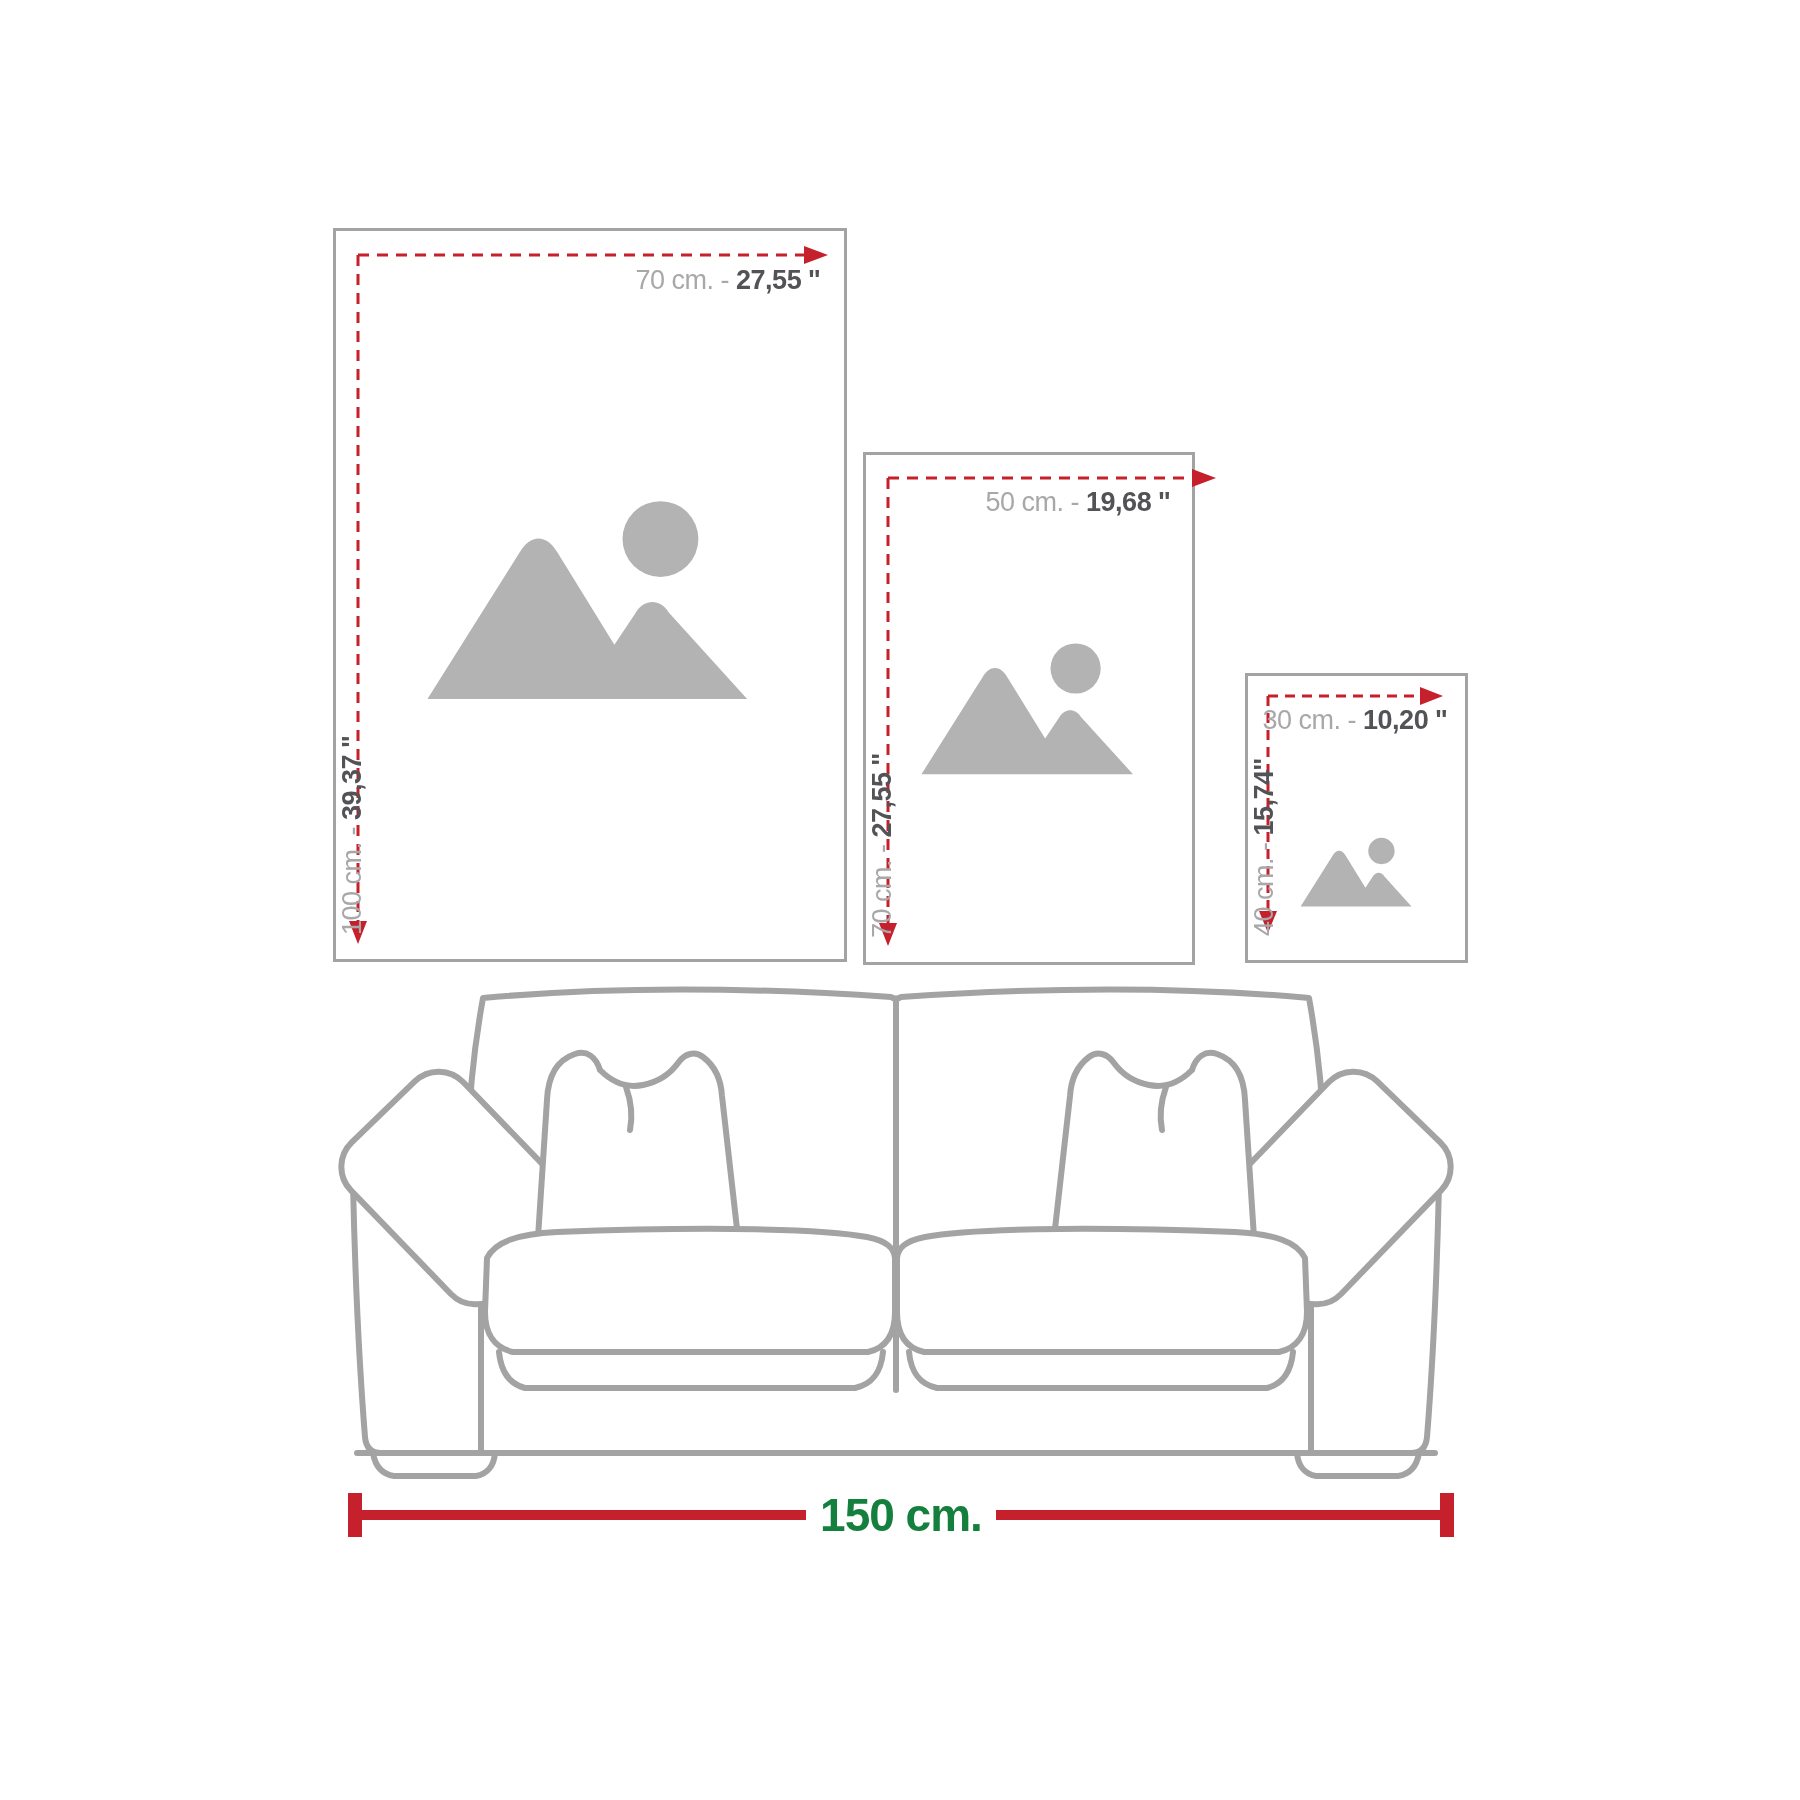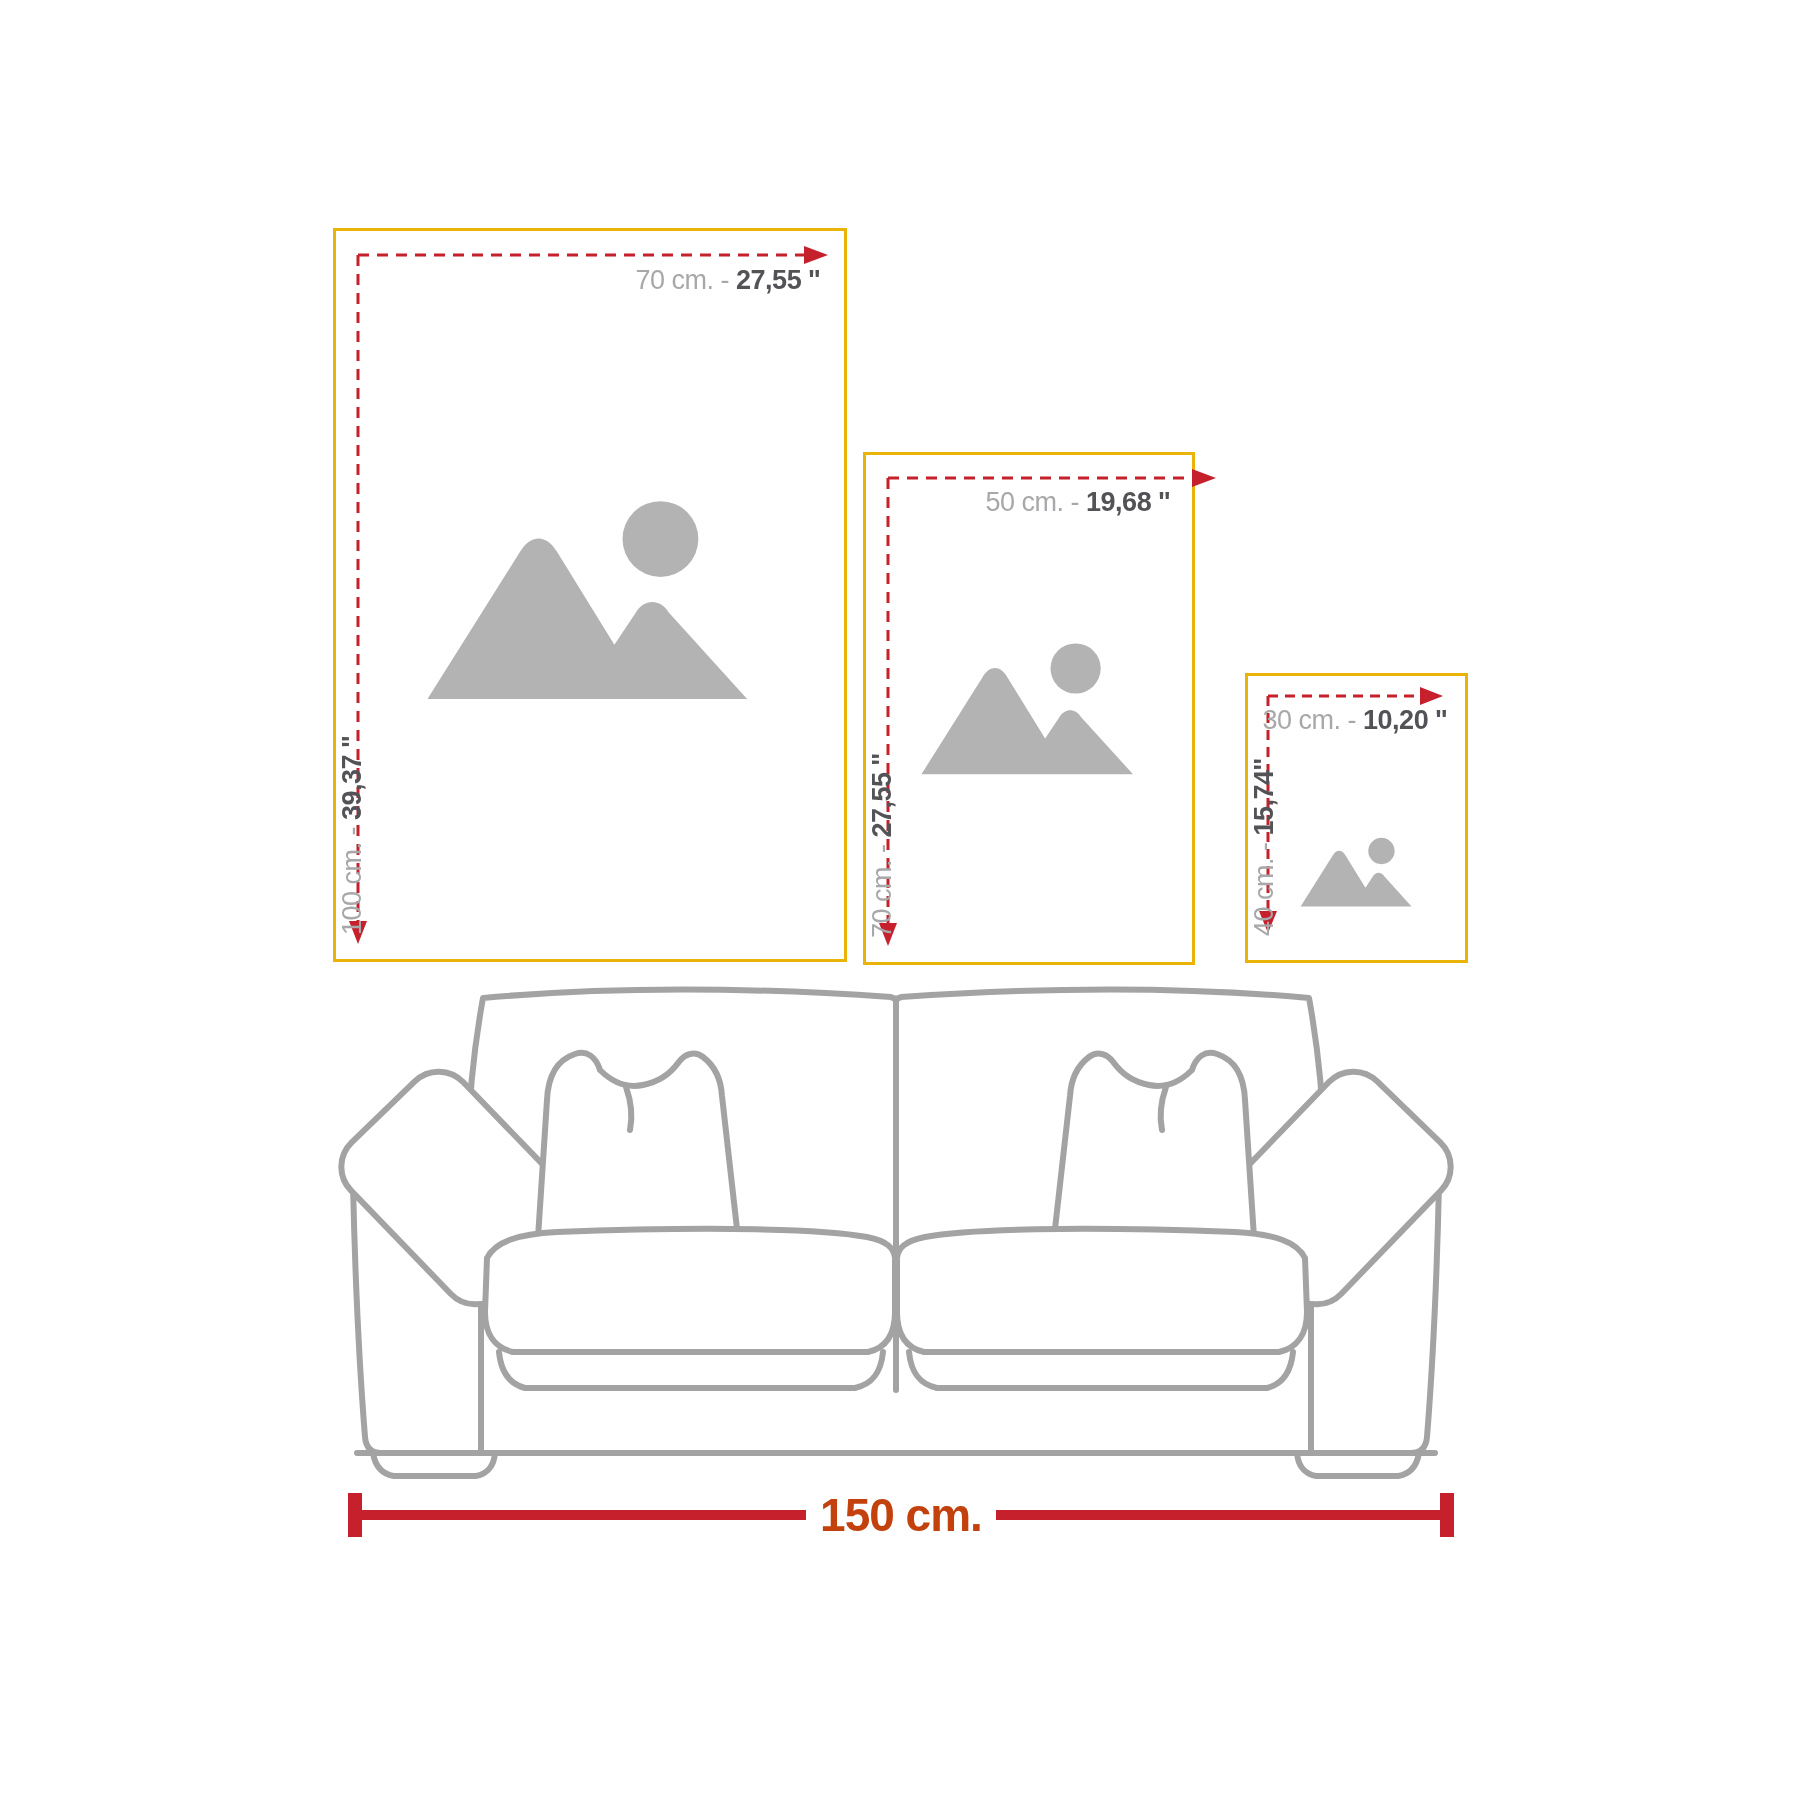--- a/index.html
+++ b/index.html
@@ -8,7 +8,7 @@
     font-family:"Liberation Sans", sans-serif;
   }
   
-  .frame{position:absolute;background:#fff;border:3px solid #eab308;box-sizing:border-box;}
+  .frame{position:absolute;background:#fff;border:3px solid #a3a3a3;box-sizing:border-box;}
   .frame-large {left:333px;top:228px;width:514px;height:734px;}
   .frame-medium{left:863px;top:452px;width:332px;height:513px;}
   .frame-small {left:1245px;top:673px;width:223px;height:290px;}

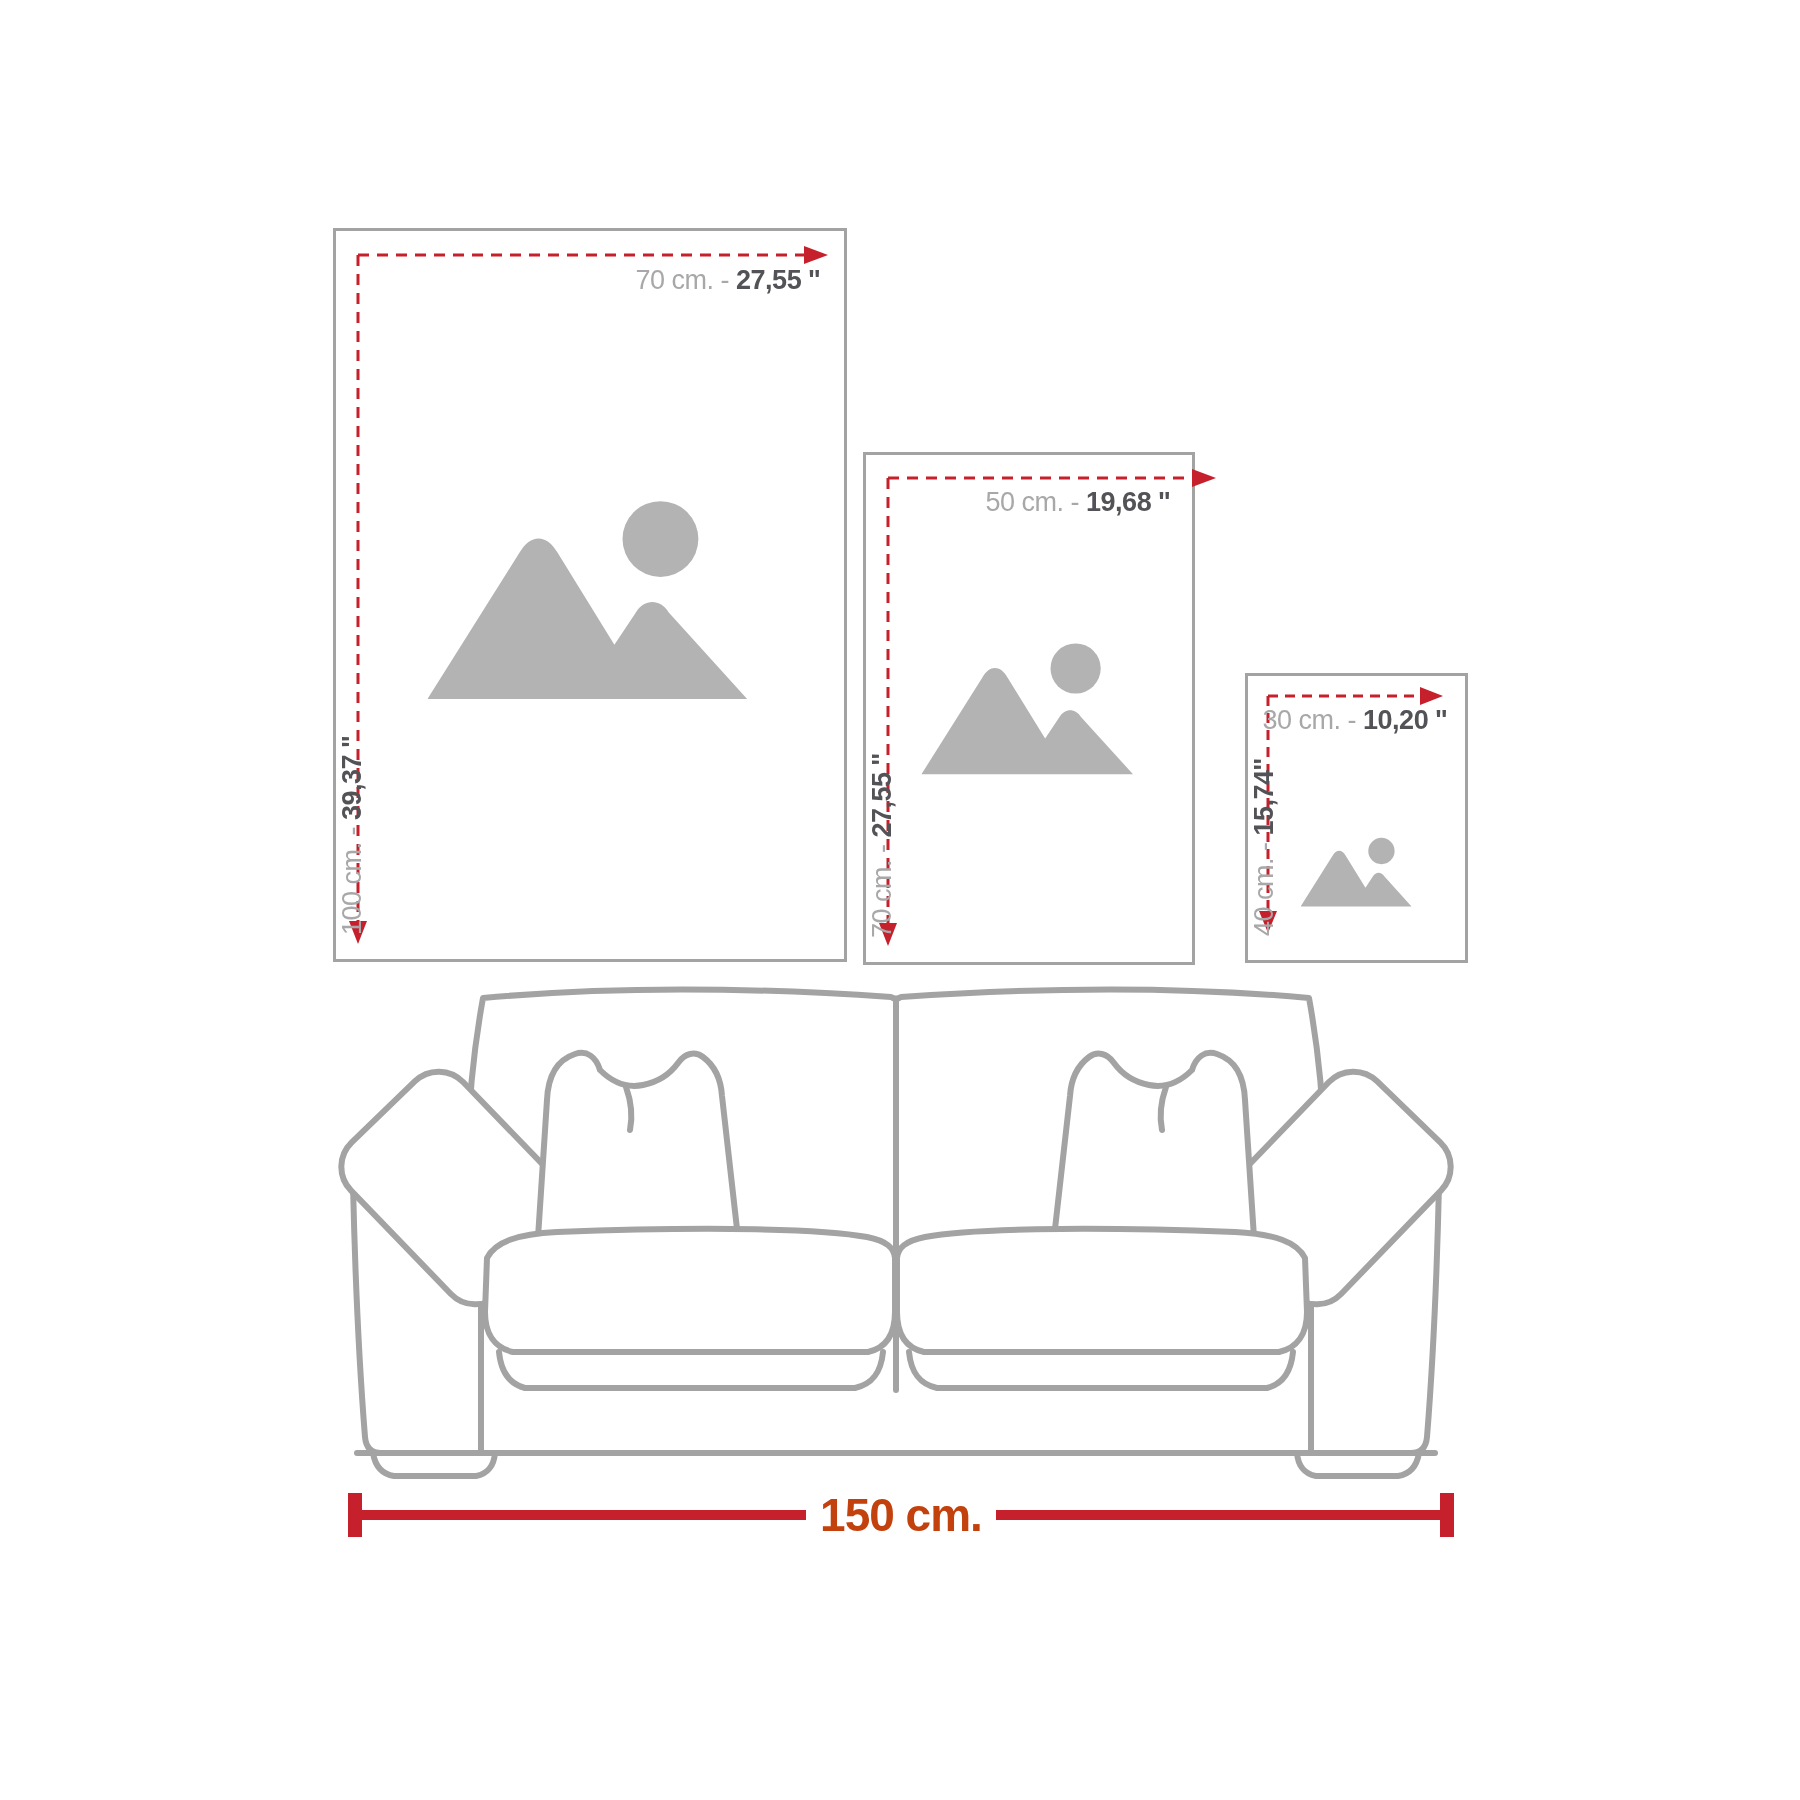--- a/index.html
+++ b/index.html
@@ -33,7 +33,7 @@
   .measure .cap{width:14px;height:44px;background:#c5202b;flex:0 0 auto;}
   .measure .bar{height:10px;background:#c5202b;flex:1 1 auto;}
   .measure .txt{flex:0 0 190px;text-align:center;font-size:46px;font-weight:bold;
-                color:#c2410c;letter-spacing:-1px;line-height:44px;}
+                color:#15803d;letter-spacing:-1px;line-height:44px;}
 </style>
 </head>
 <body>

